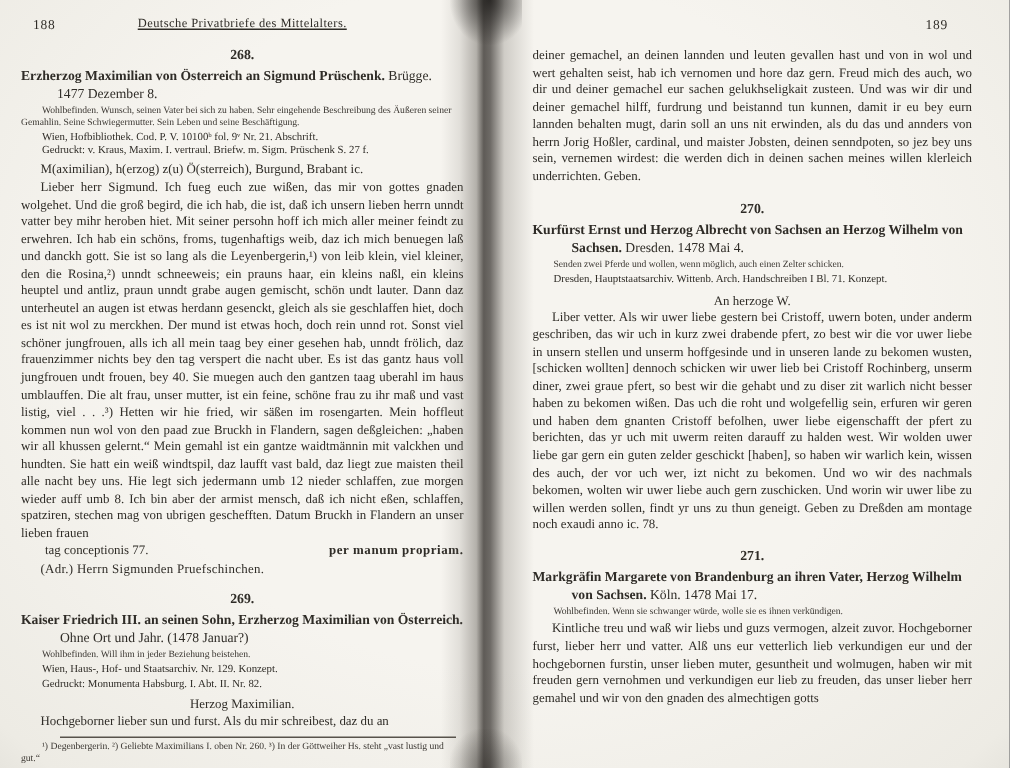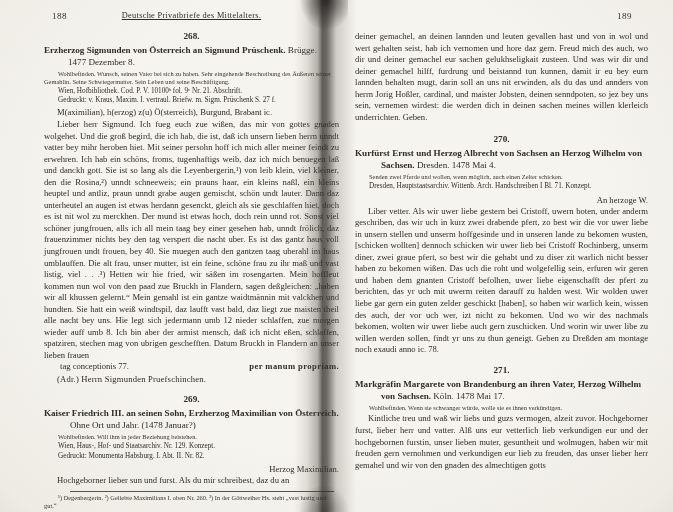--- a/index.html
+++ b/index.html
@@ -11,7 +11,7 @@
     -webkit-font-smoothing:antialiased;
   }
   .page{position:absolute;top:11px;height:494px;}
-  .page-left{left:44px;width:295px;}
+  .page-left{left:14px;width:295px;}
   .page-right{left:355px;width:293px;}
 
   .pg-header{position:relative;height:13px;font-size:8.3px;margin-bottom:7px;}

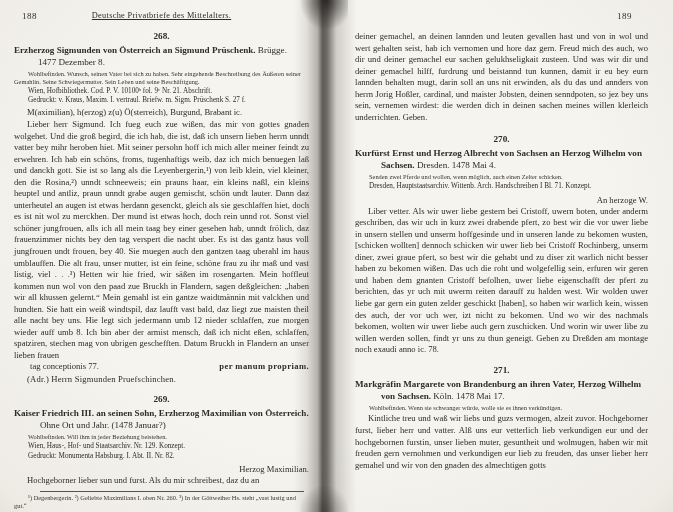--- a/index.html
+++ b/index.html
@@ -74,7 +74,7 @@
 
     <div class="letter-number">268.</div>
 
-    <p class="letter-title"><span>Erzherzog Sigmunden von Österreich an Sigmund Prüschenk.</span><span class="roman"> Brügge.</span></p>
+    <p class="letter-title"><span>Erzherzog Maximilian von Österreich an Sigmund Prüschenk.</span><span class="roman"> Brügge.</span></p>
     <div class="title-date">1477 Dezember 8.</div>
 
     <p class="regest">Wohlbefinden. Wunsch, seinen Vater bei sich zu haben. Sehr eingehende Beschreibung des Äußeren seiner Gemahlin. Seine Schwiegermutter. Sein Leben und seine Beschäftigung.</p>

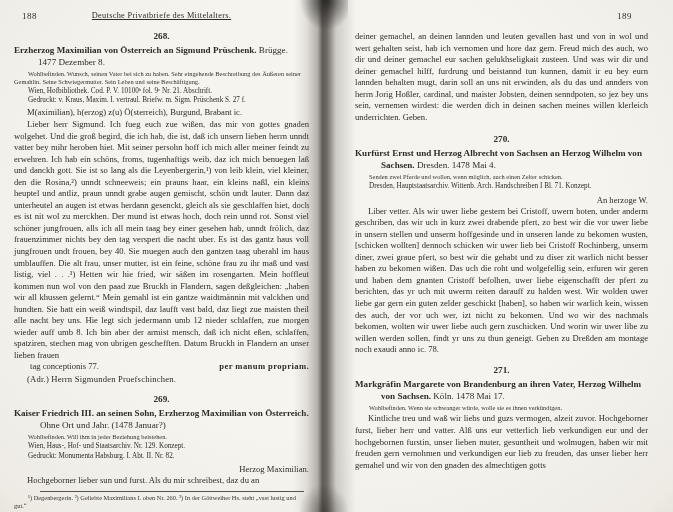--- a/index.html
+++ b/index.html
@@ -29,7 +29,7 @@
   .title-date{font-size:9.1px;line-height:12px;margin-left:24px;}
   .regest{font-size:6.4px;line-height:7.8px;text-indent:14px;margin:2px 0 1px 0;color:#3a3631;}
   .src-line{font-size:7.2px;line-height:9.4px;padding-left:14px;margin:0;}
-  .salut-center{text-align:right;font-size:8.6px;margin:3px 0 1px 0;}
+  .salut-center{text-align:center;font-size:8.6px;margin:3px 0 1px 0;}
   .body-par{font-size:8.6px;line-height:11.55px;text-align:justify;text-indent:13px;margin:2px 0 0 0;}
   .body-par.no-indent{text-indent:0;}
   .dateline{display:flex;justify-content:space-between;font-size:8.6px;line-height:11.55px;padding-left:16px;}

